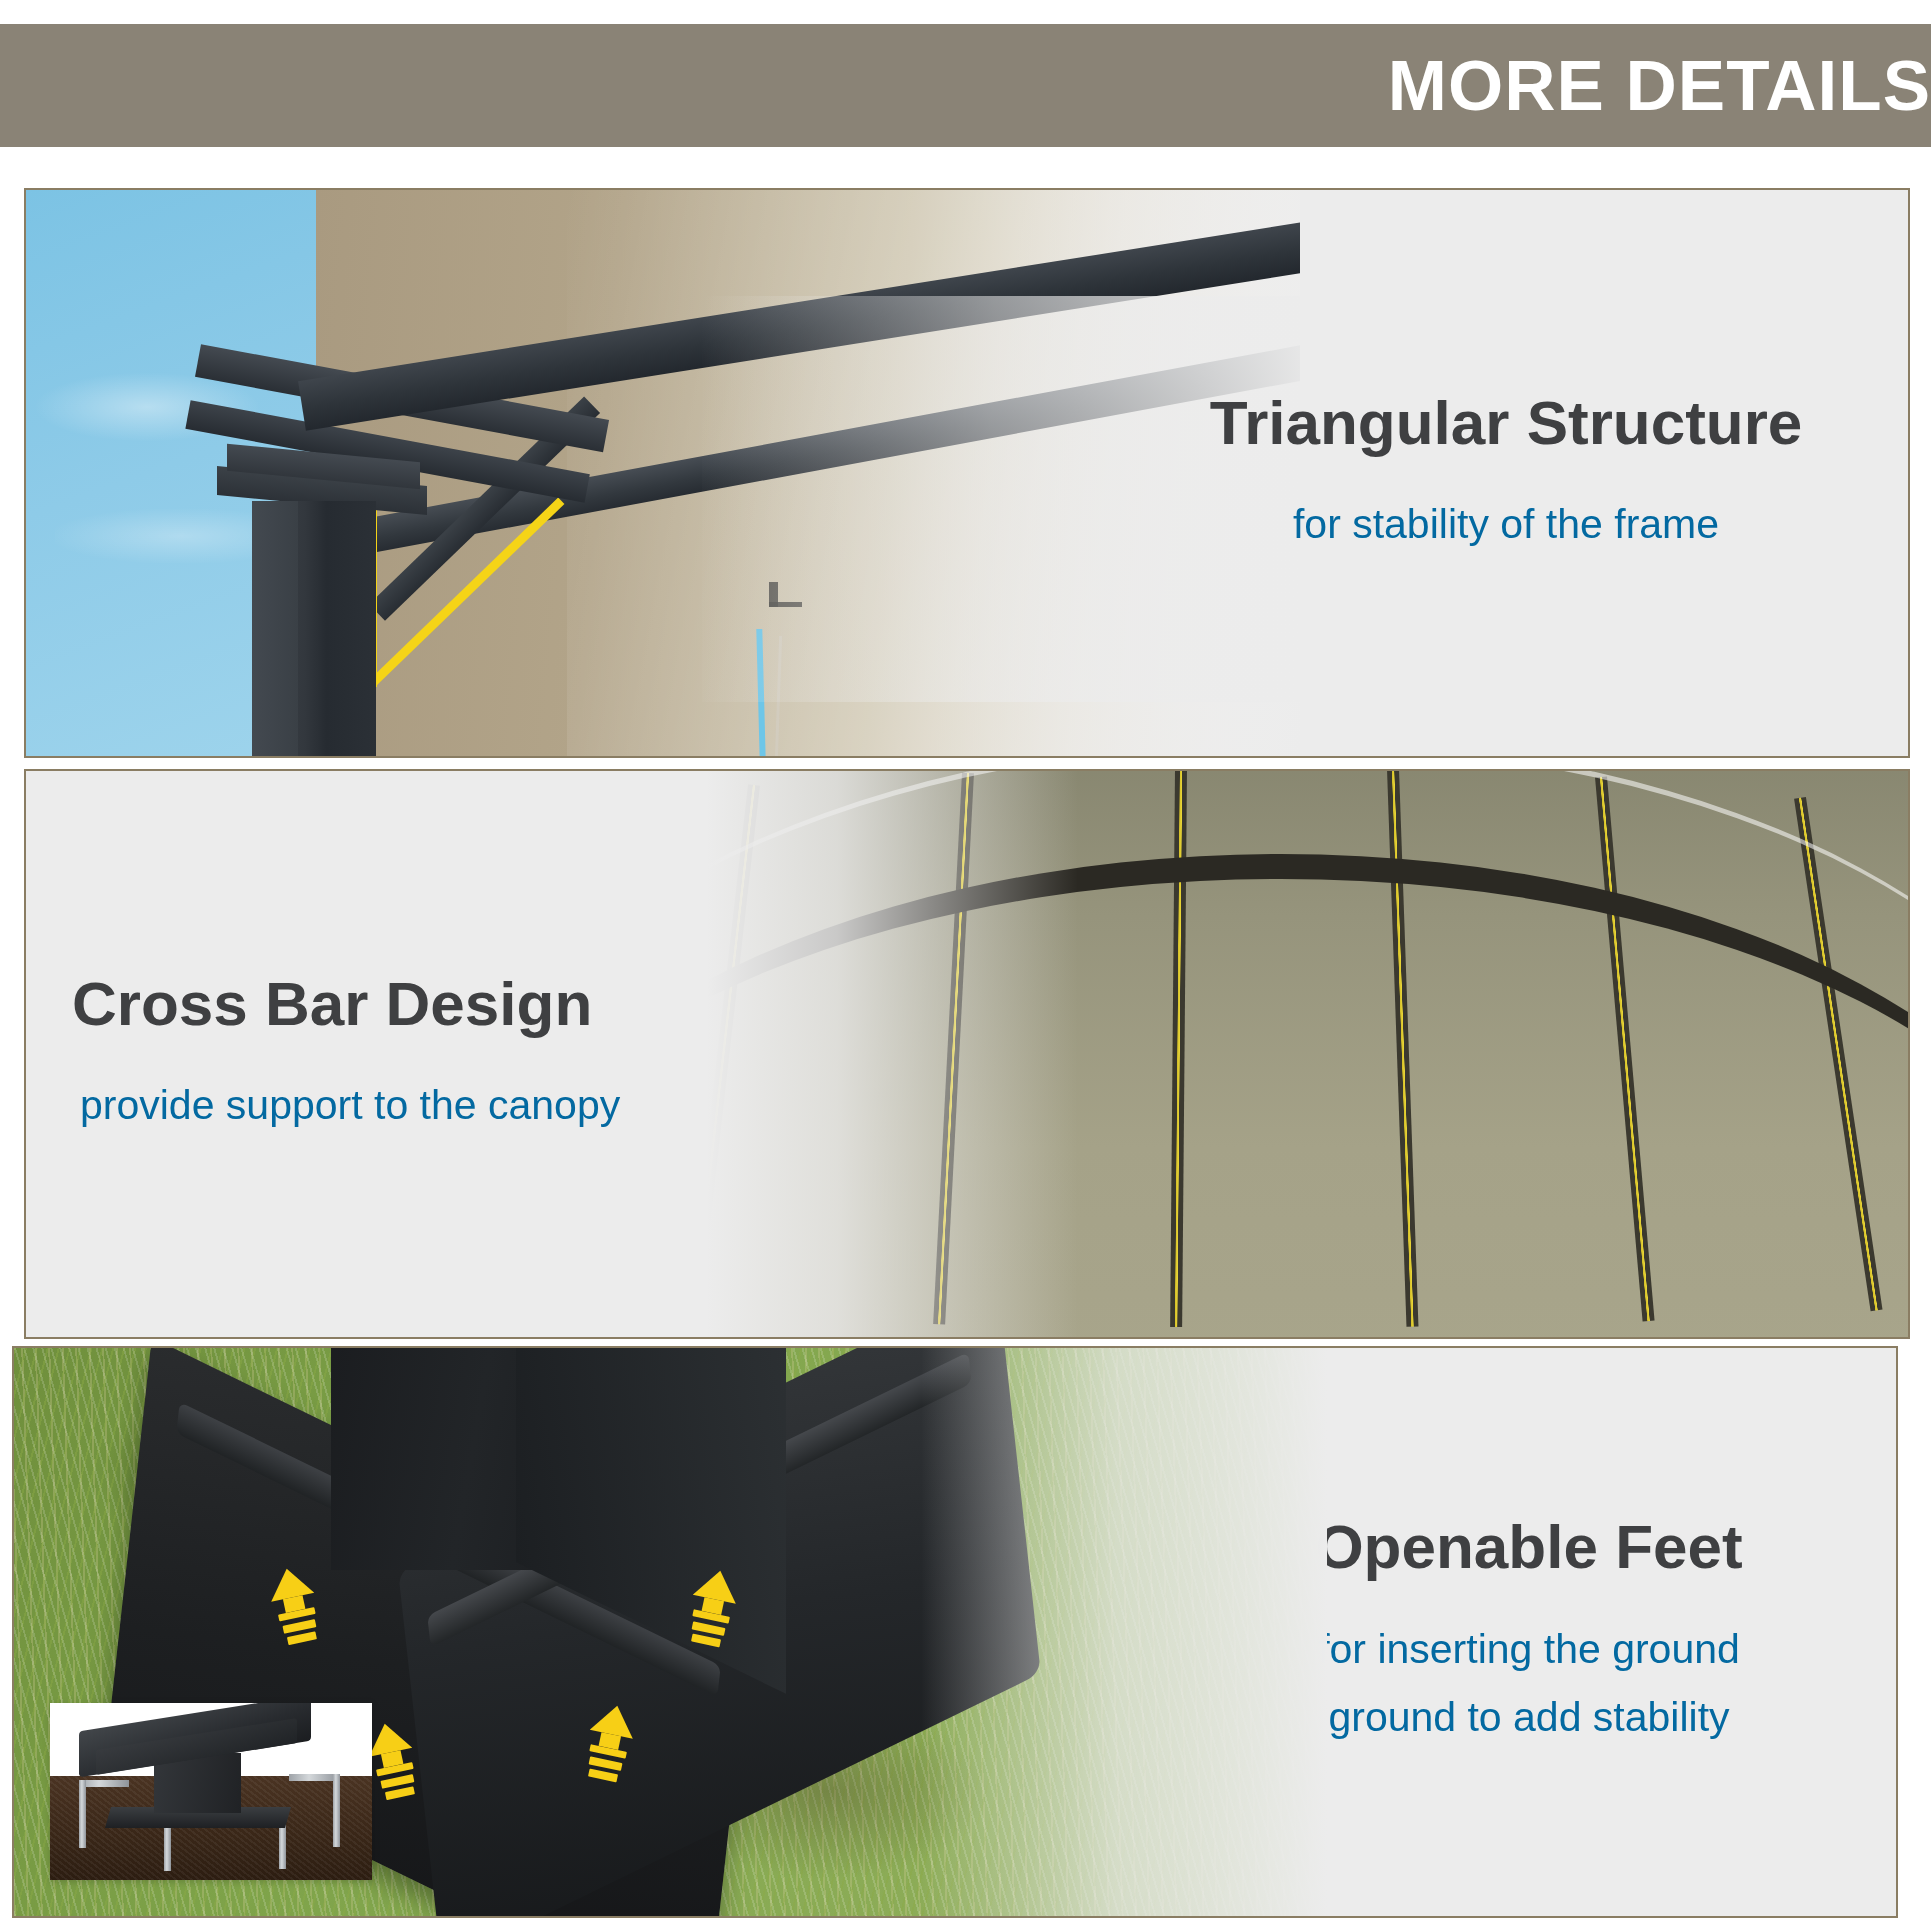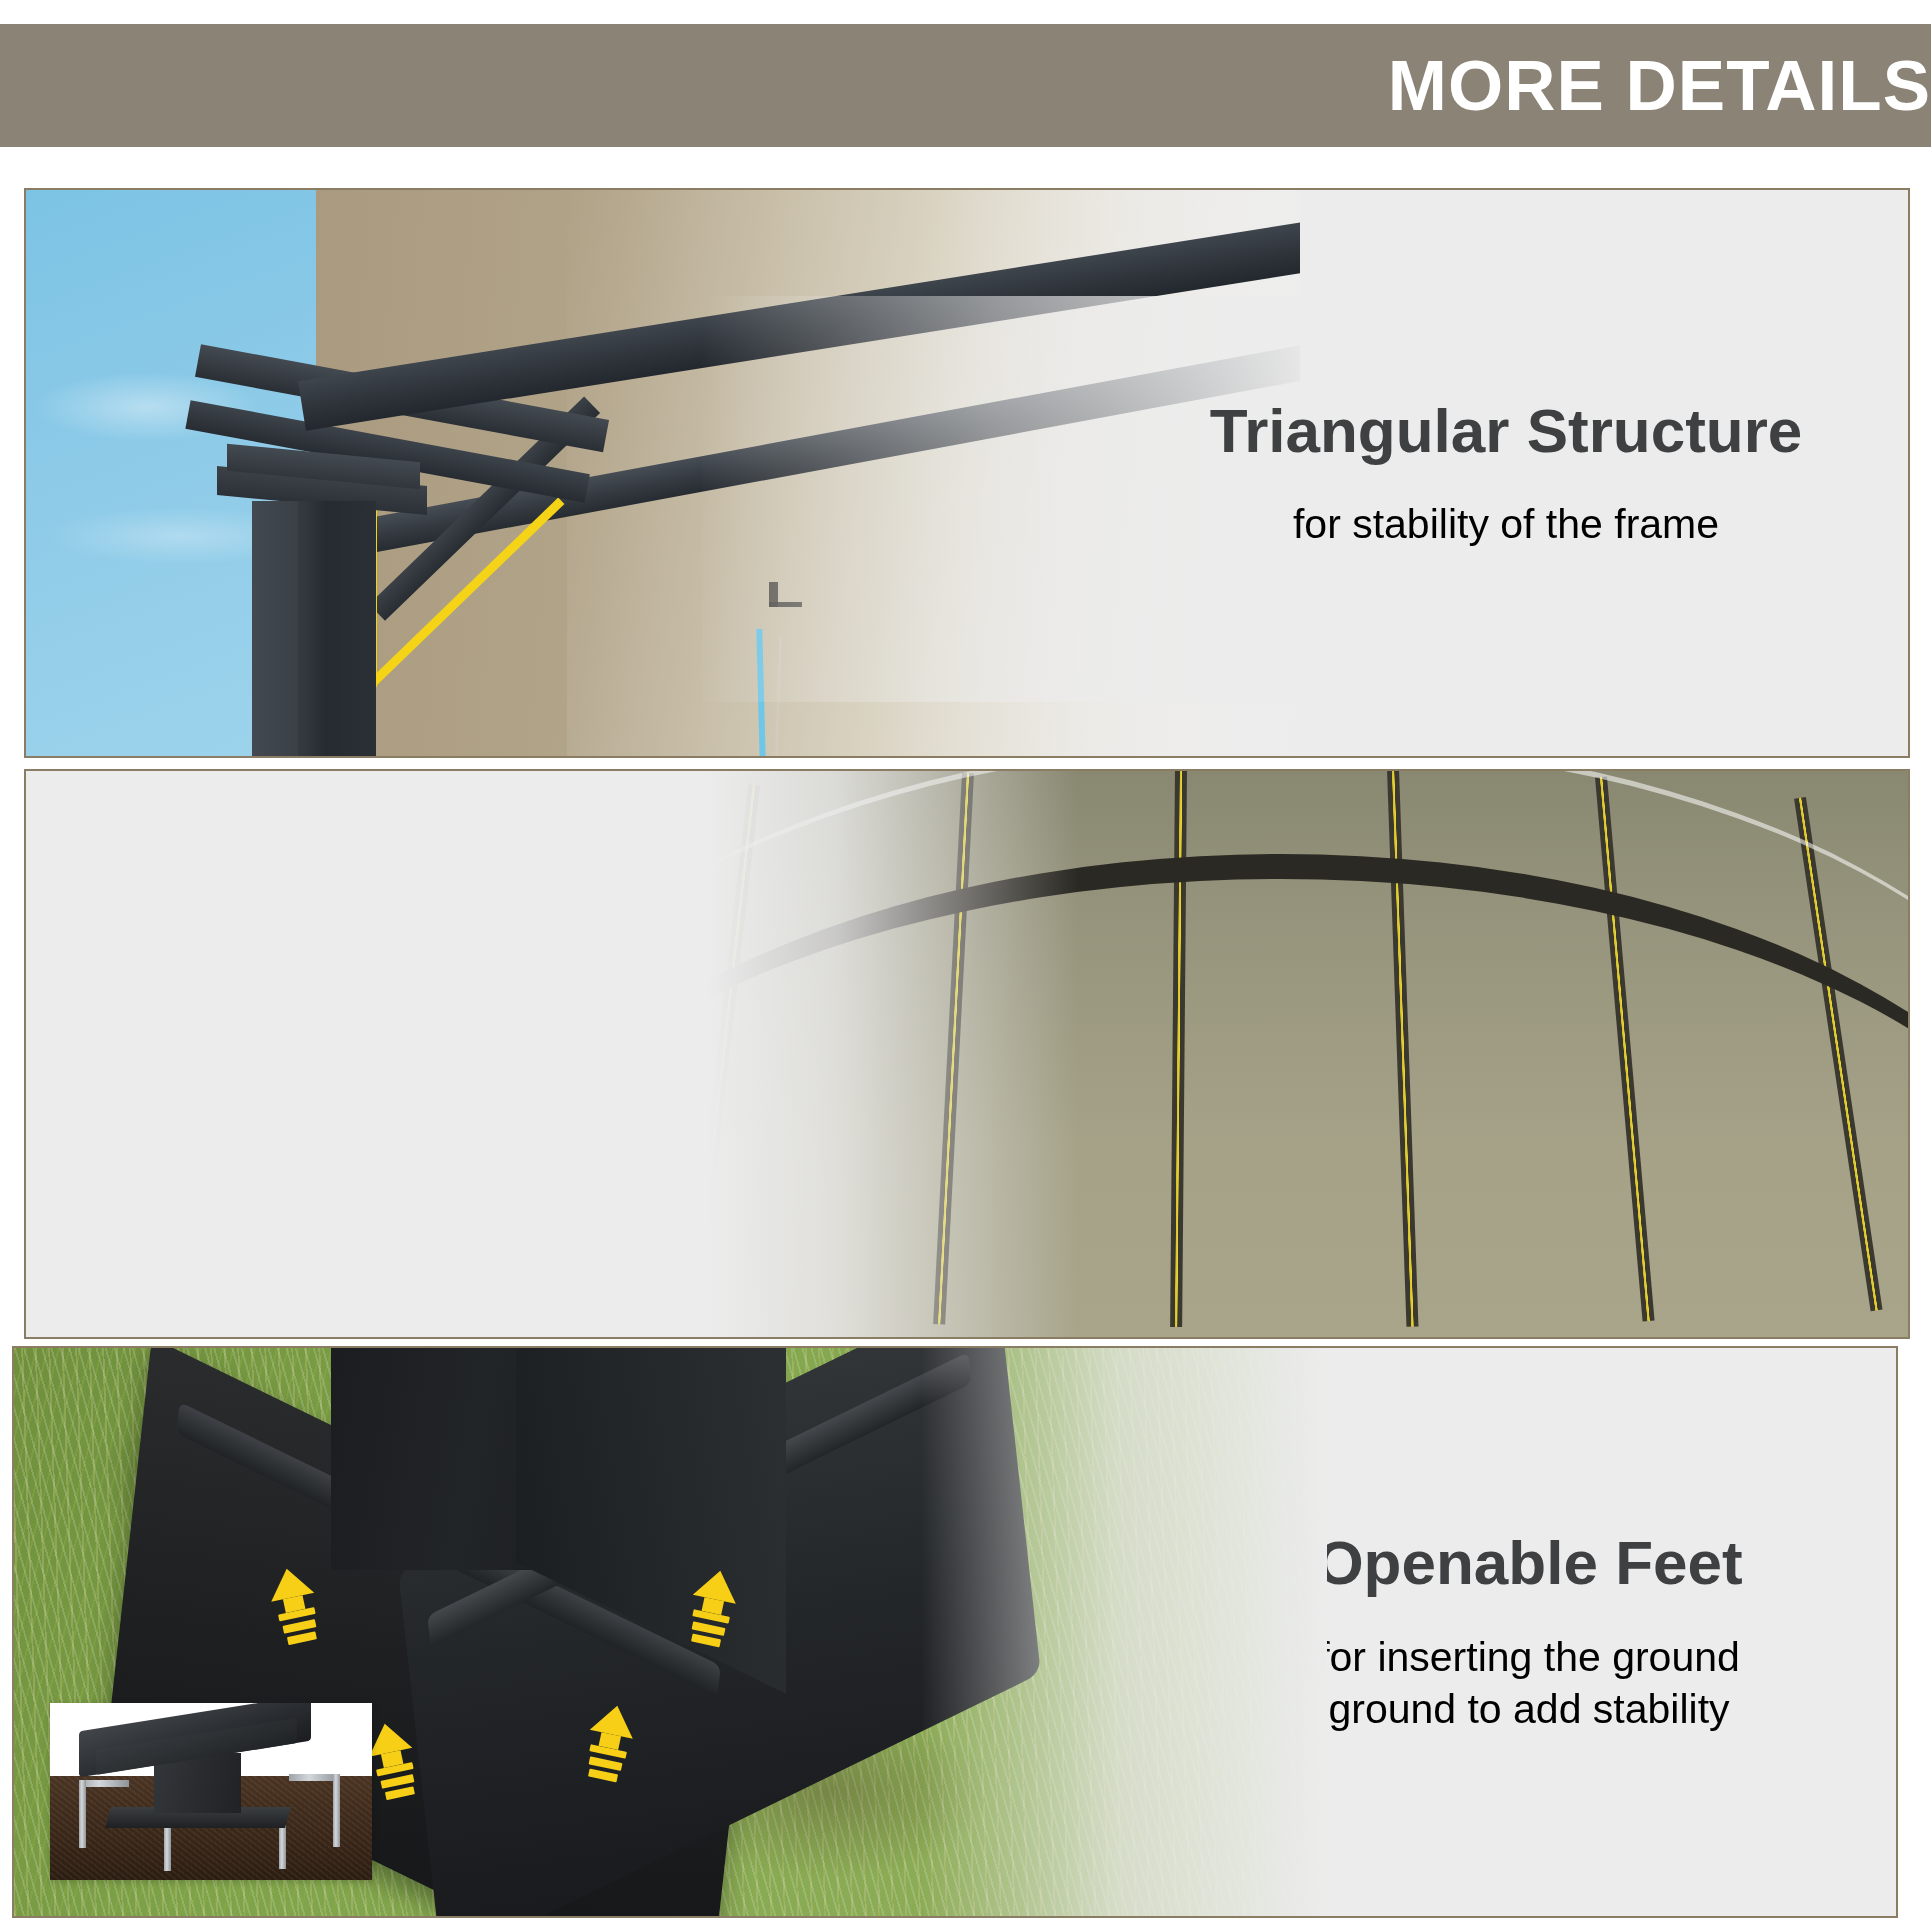--- a/index.html
+++ b/index.html
@@ -71,11 +71,11 @@
     margin: 0 0 33px 0;
   }
   .feature-sub {
-    color: #000000;
+    color: #0369a1;
     font-weight: normal;
     font-size: 41px;
     line-height: 1.28;
-    margin: 0;
+    margin: 8px;
   }
 
   

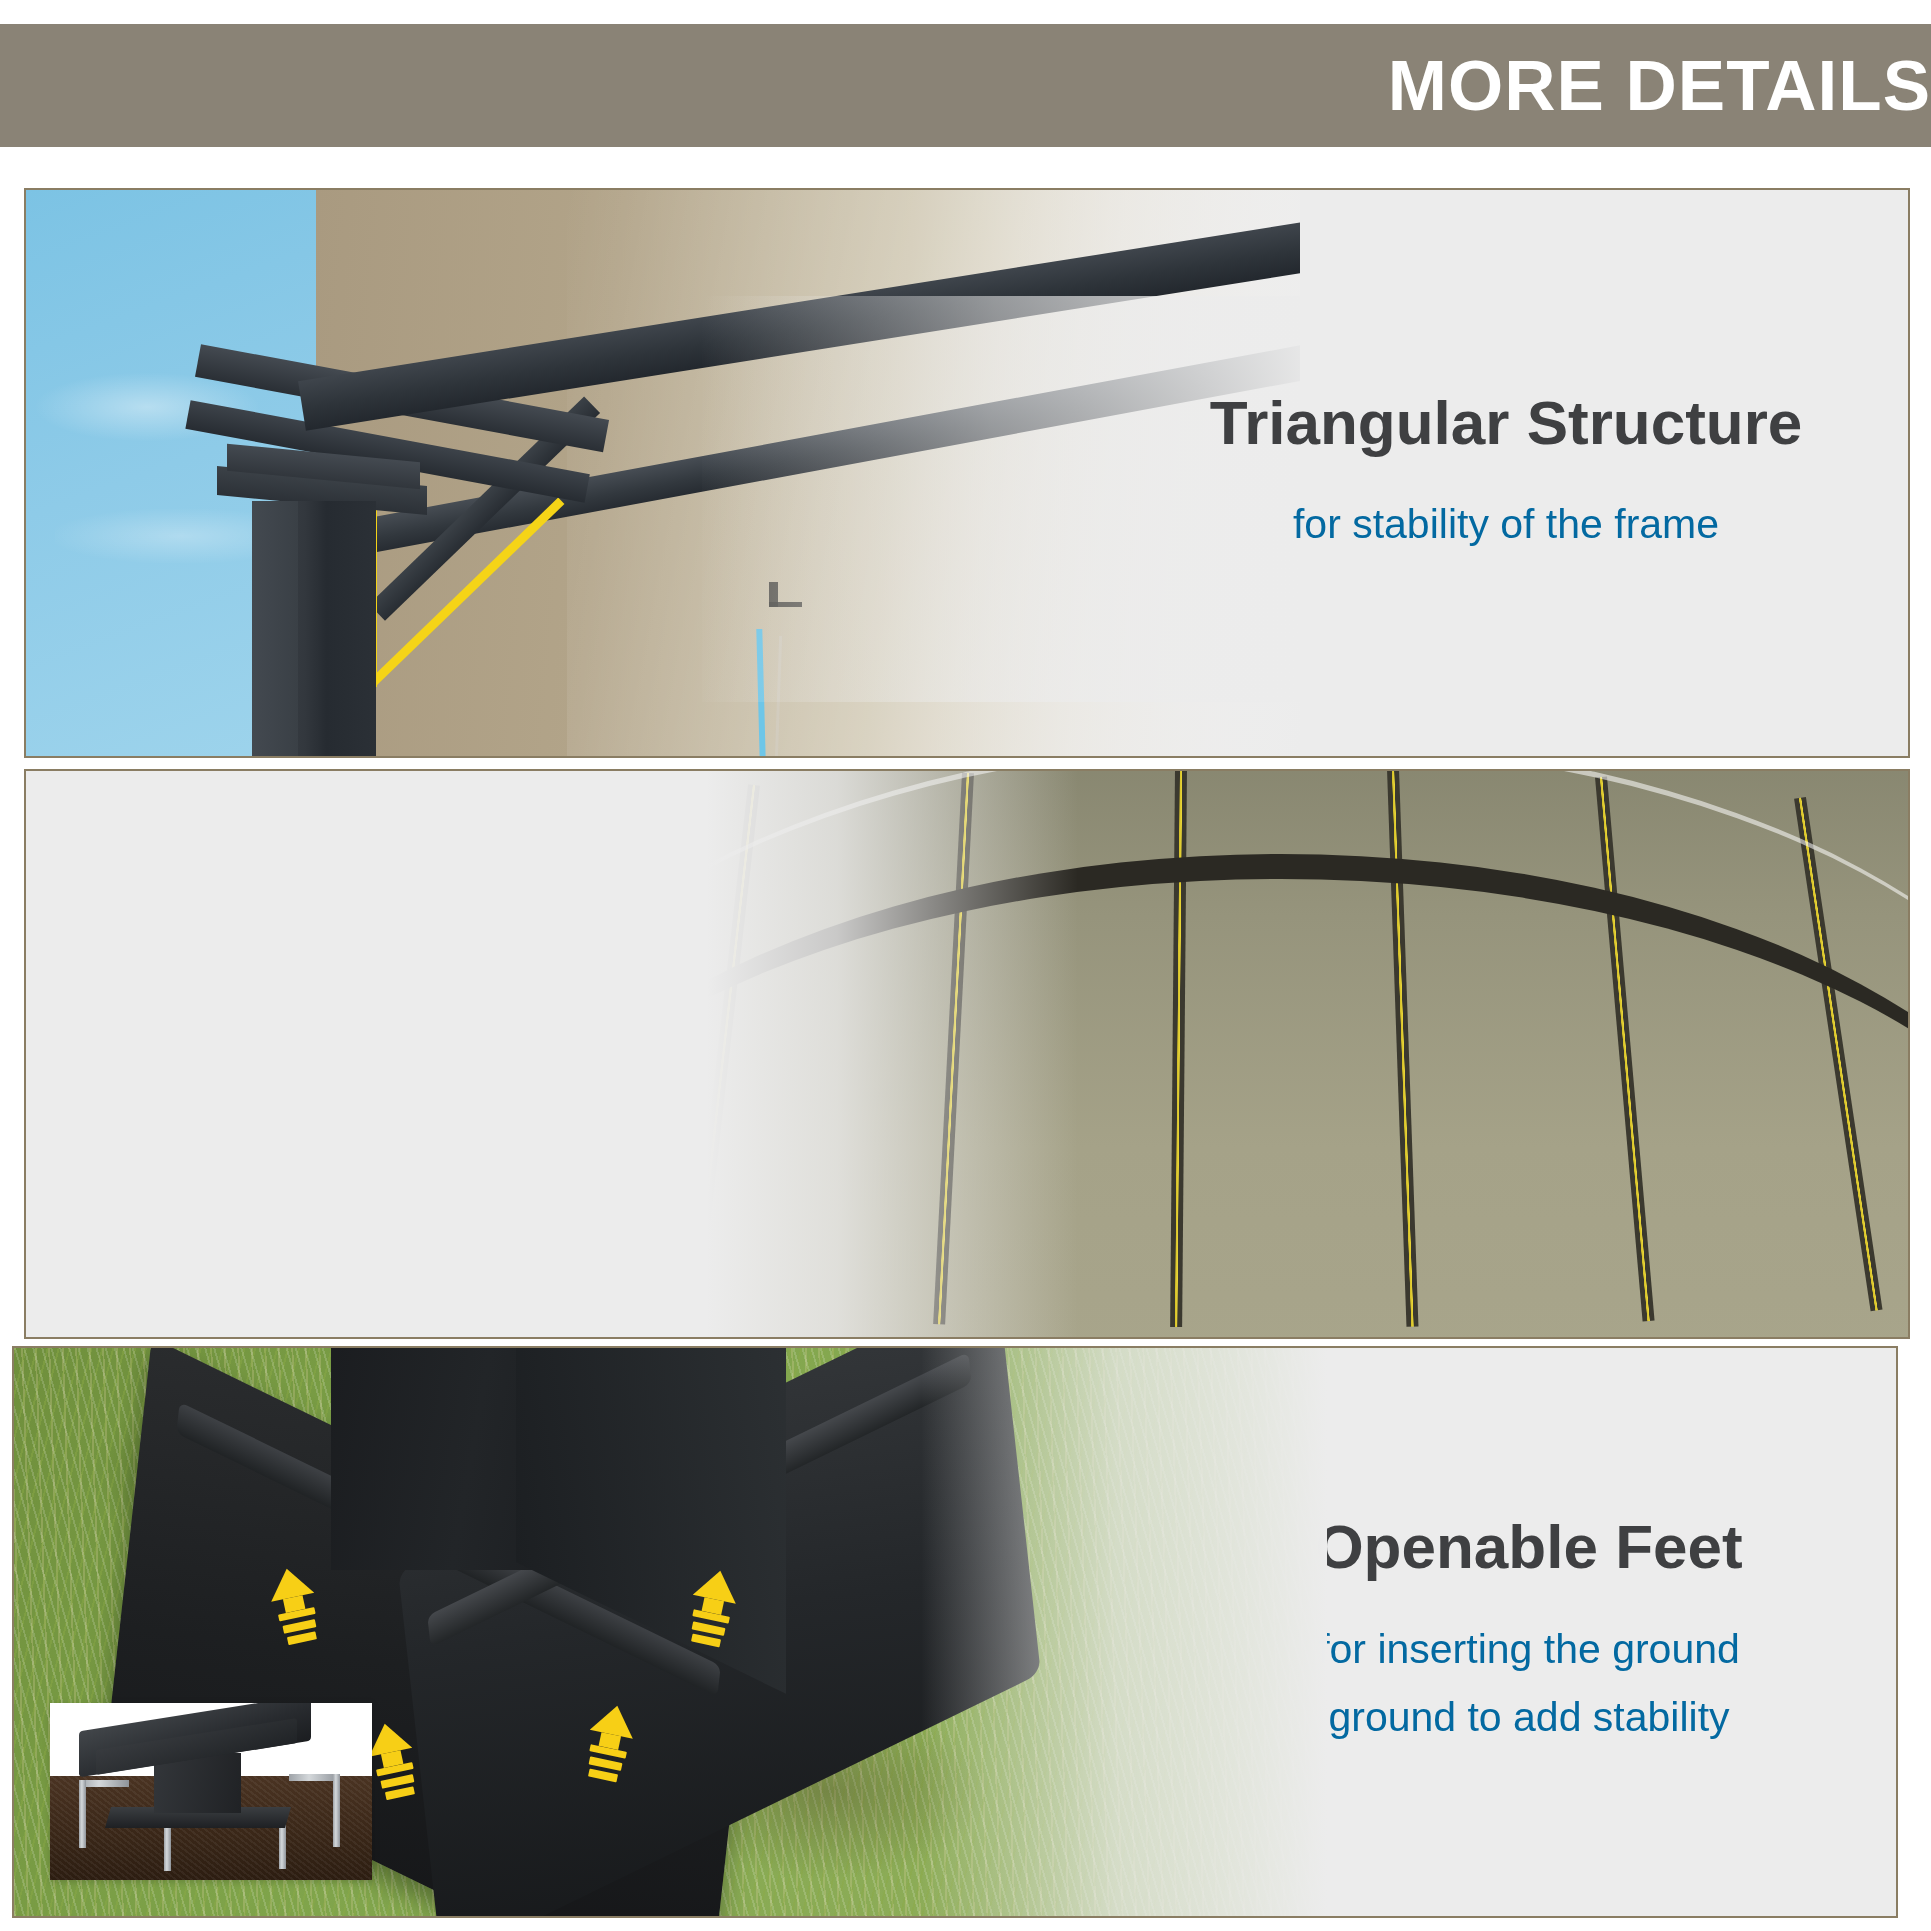--- a/index.html
+++ b/index.html
@@ -426,6 +426,10 @@
     <div id="p2-fade-left"></div>
   </div>
 
+  <div class="panel-text" id="p2-text">
+    <div class="feature-title">Cross Bar Design</div>
+    <div class="feature-sub">provide support to the canopy</div>
+  </div>
 </div>
 
 <div class="panel" id="panel-3">

